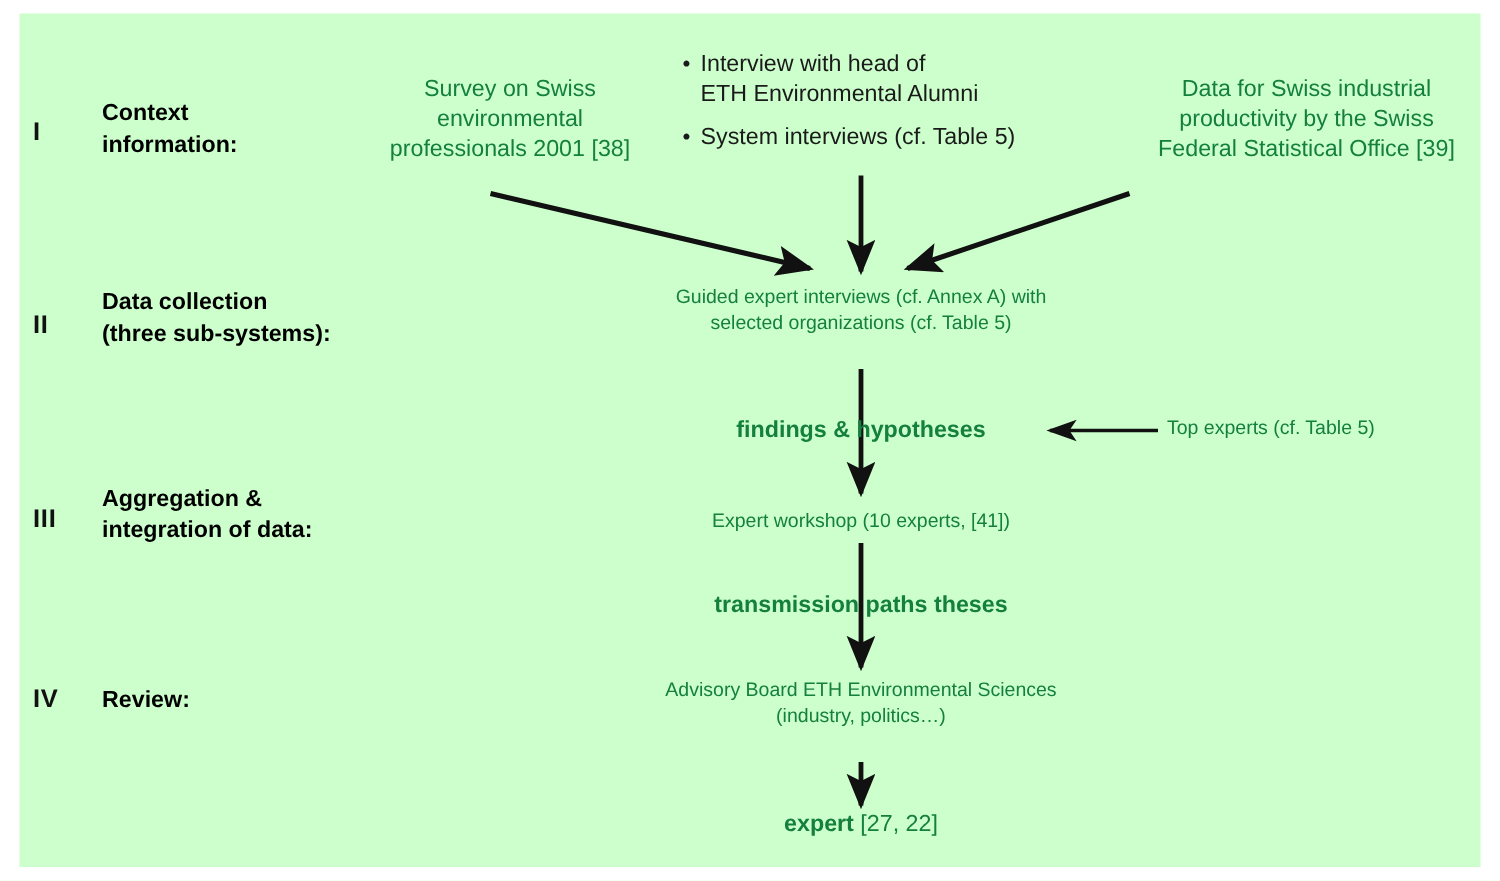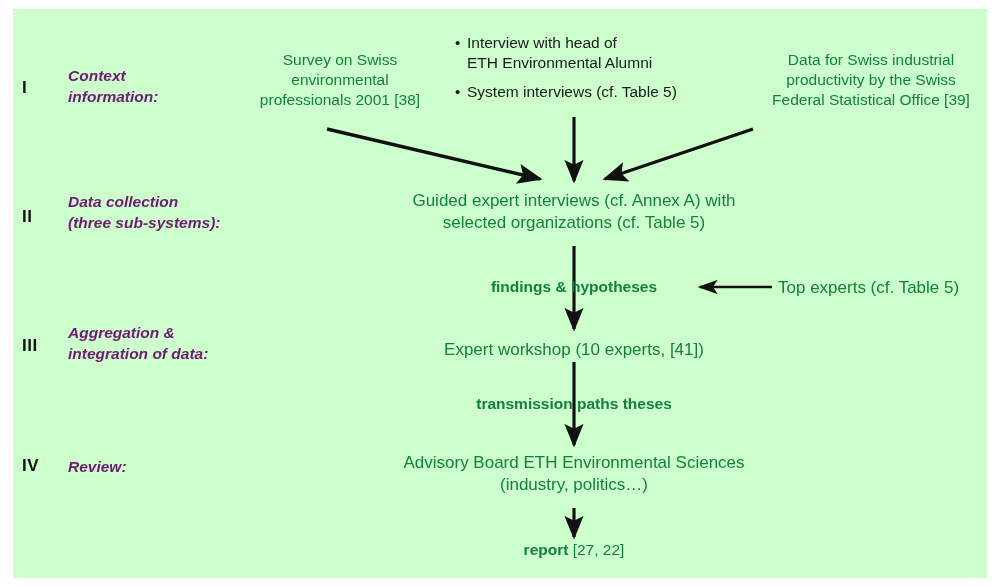--- a/index.html
+++ b/index.html
@@ -54,11 +54,10 @@
     position: absolute;
     font-weight: bold;
     font-size: 15.5px;
-    color: #701a75;
+    color: #000000;
     text-align: left;
     line-height: 1.35;
     white-space: pre-line;
-    font-style: italic;
   }
   .src-text {
     font-size: 15.5px;

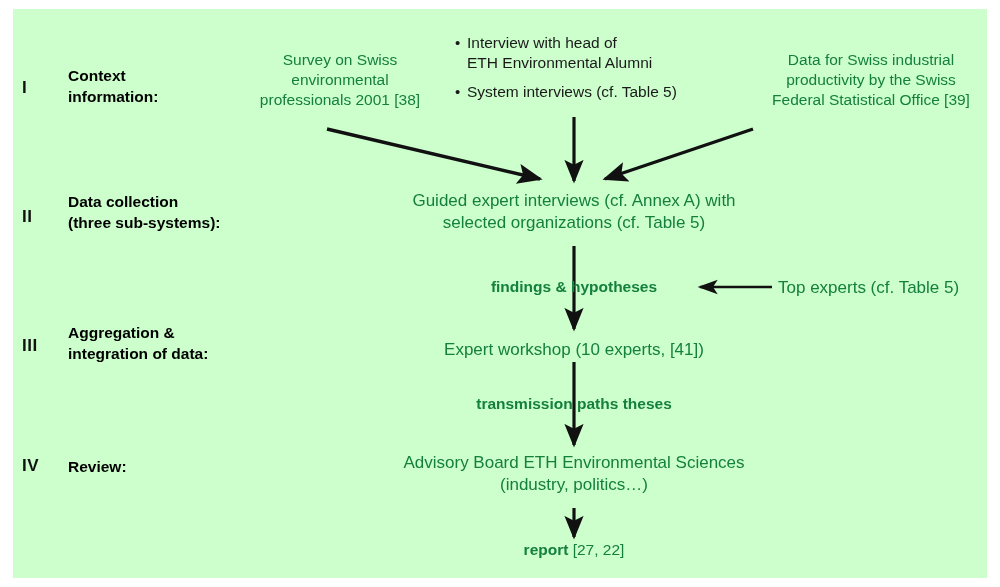--- a/index.html
+++ b/index.html
@@ -86,7 +86,7 @@
     white-space: pre-line;
   }
   .flow-text {
-    font-size: 17px;
+    font-size: 13px;
     font-weight: normal;
   }
   .flow-bold {

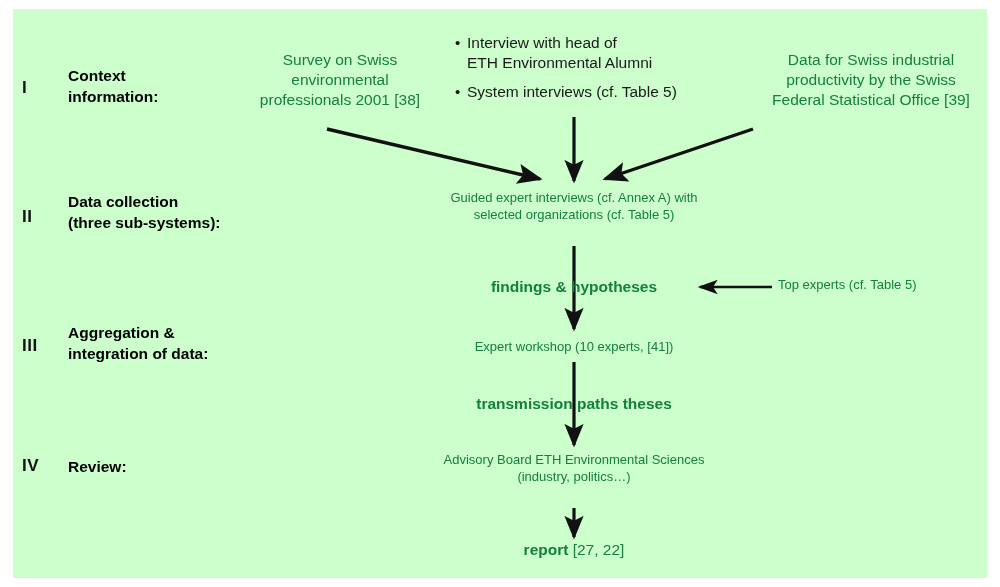--- a/index.html
+++ b/index.html
@@ -178,7 +178,7 @@
 
   <div class="node flow-bold" style="left:434px; top:394px; width:280px;">transmission paths theses</div>
 
-  <div class="node report-line" style="left:454px; top:540px; width:240px;"><b>report</b><span> [27, 22]</span></div>
+  <div class="node report-line" style="left:454px; top:540px; width:240px;"><b>expert</b><span> [27, 22]</span></div>
 
 </div>
 

